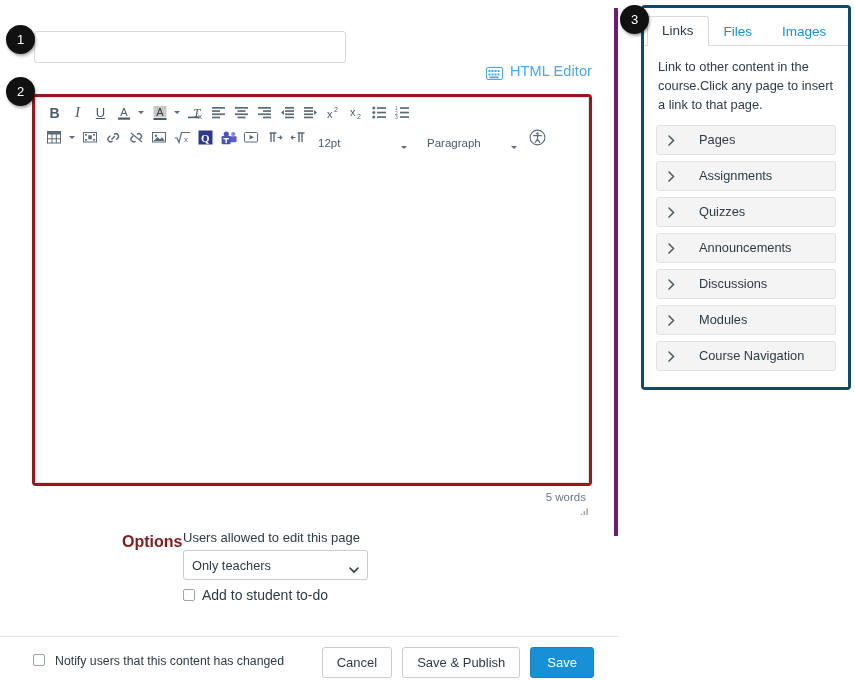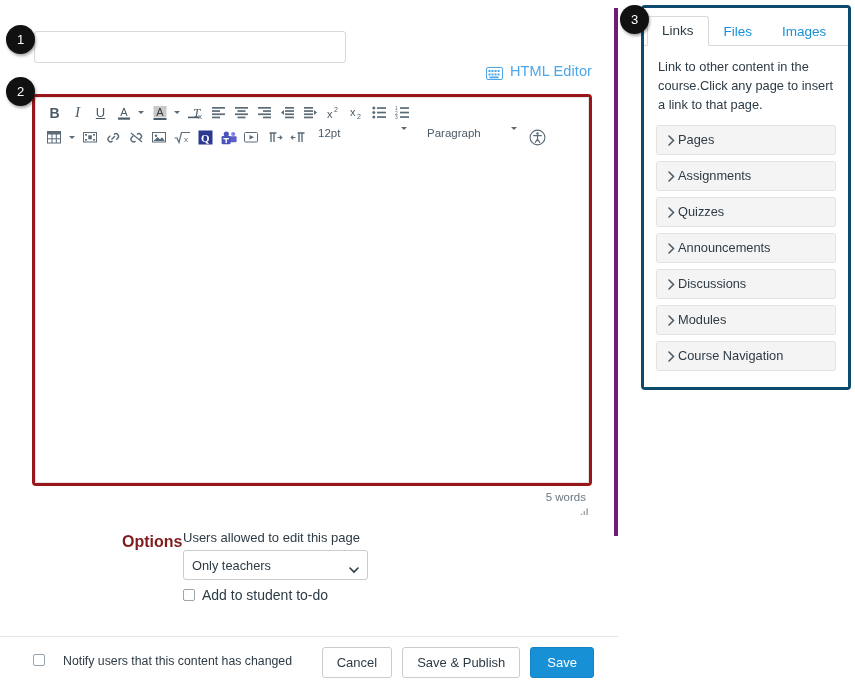--- a/index.html
+++ b/index.html
@@ -116,7 +116,7 @@
   }
   .tb-sel {
     display: flex;
-    align-items: flex-start;
+    align-items: flex-end;
     justify-content: space-between;
     height: 22px;
     font-size: 11.5px;

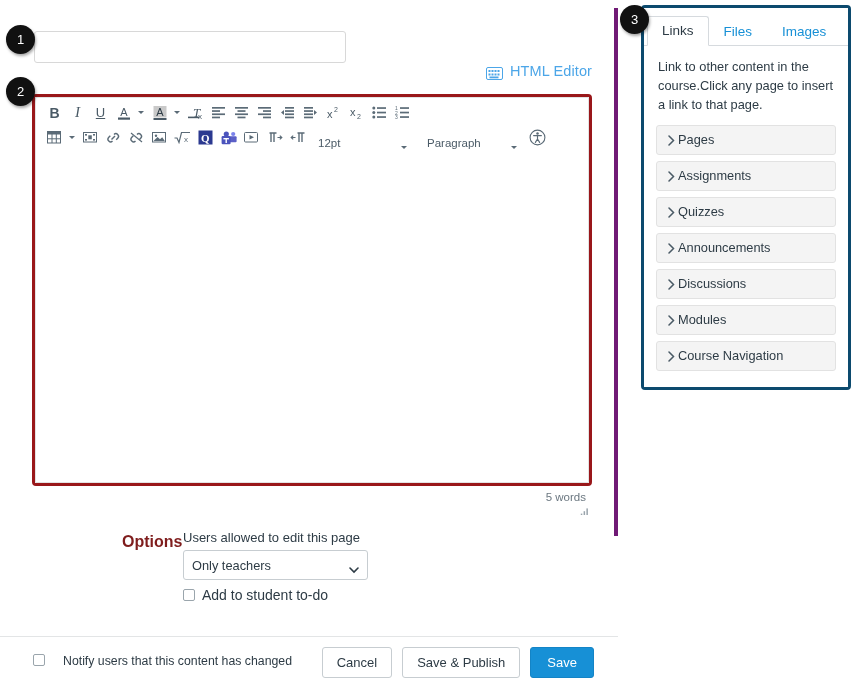--- a/index.html
+++ b/index.html
@@ -313,7 +313,7 @@
   .acc-item {
     display: flex;
     align-items: center;
-    gap: 3px;
+    gap: 24px;
     height: 30px;
     background: #f4f4f4;
     border: 1px solid #e2e2e2;

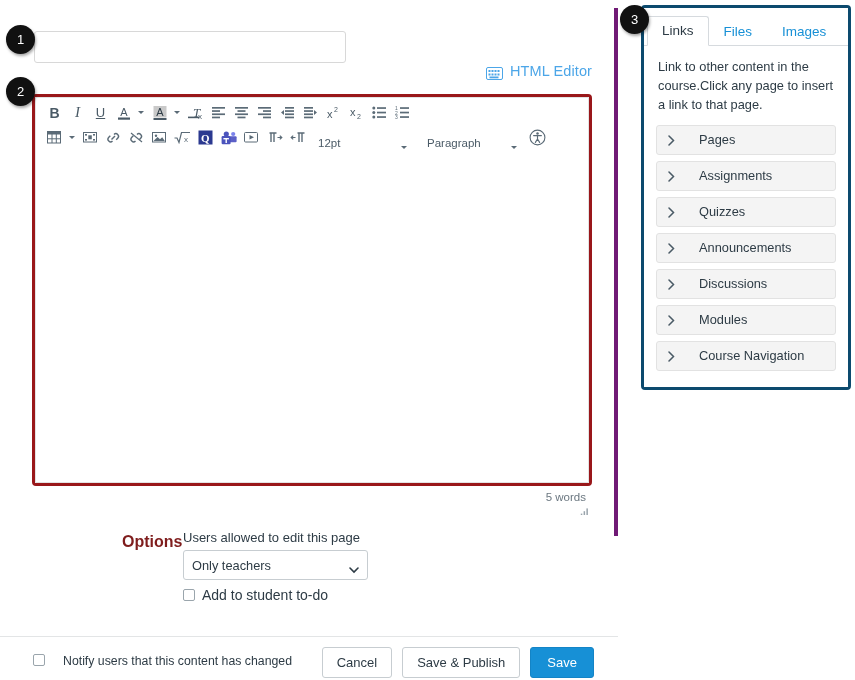--- a/index.html
+++ b/index.html
@@ -229,7 +229,7 @@
     left: 33px; top: 17px;
     display: flex;
     align-items: flex-start;
-    gap: 18px;
+    gap: 10px;
   }
   .notify-label {
     font-size: 12.3px;

